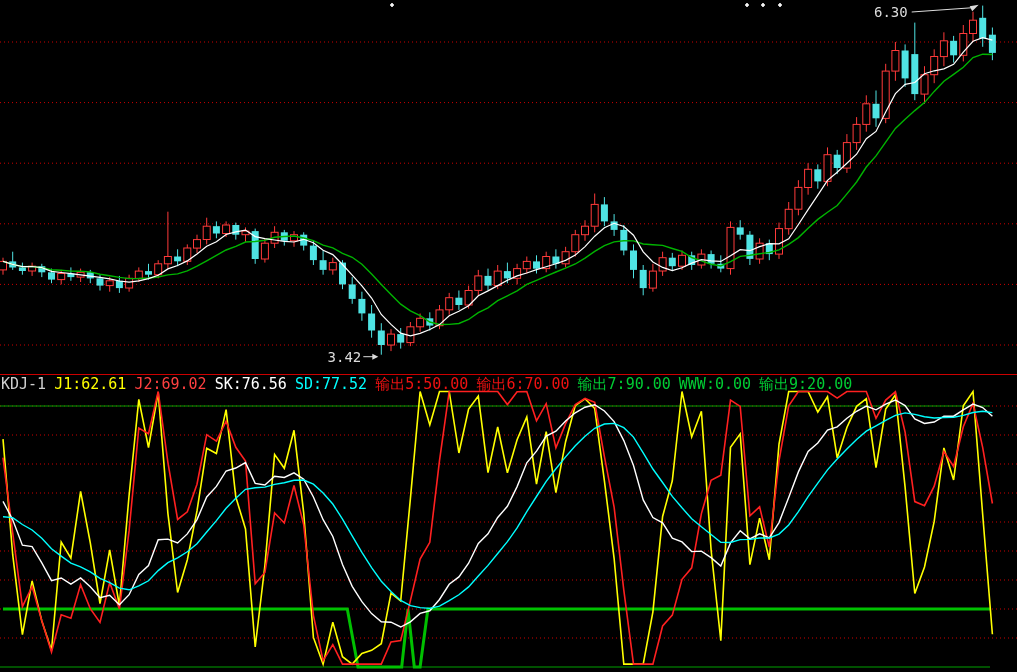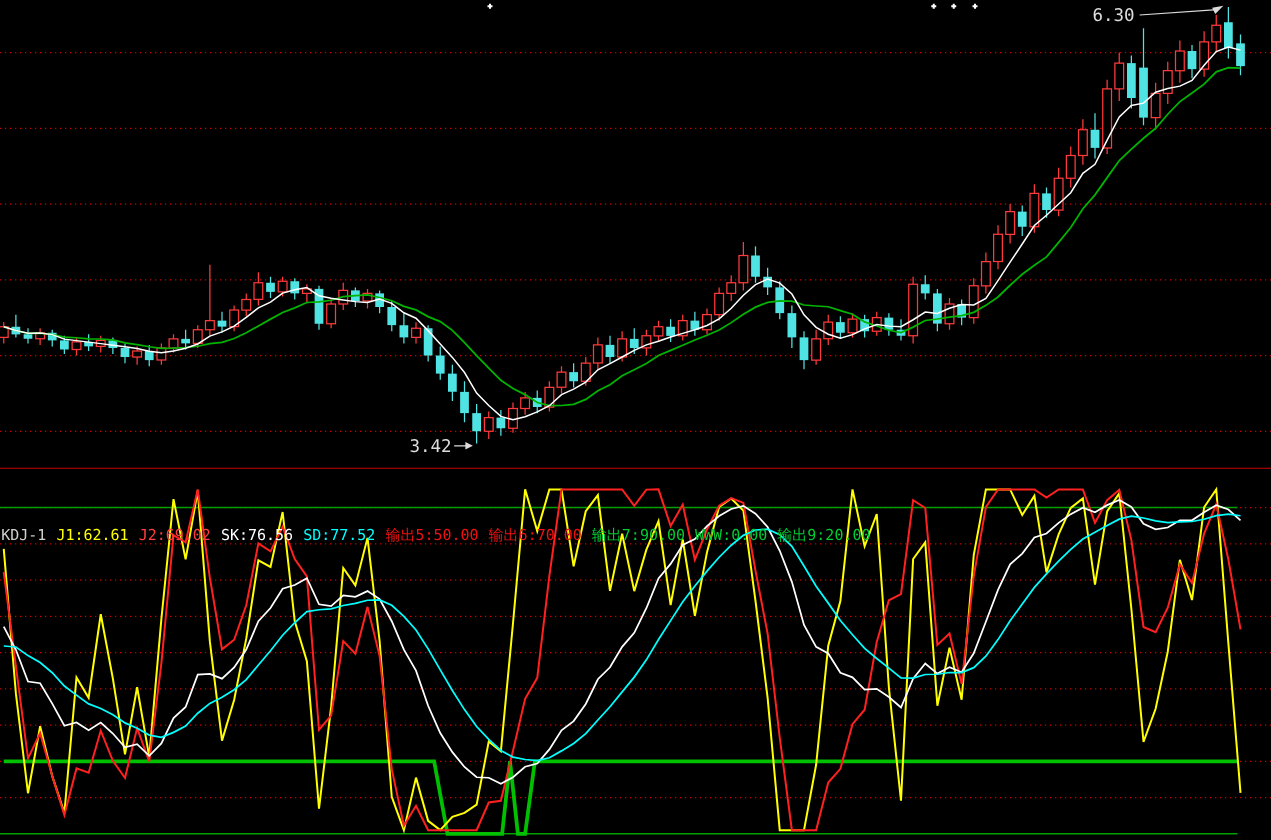--- a/index.html
+++ b/index.html
@@ -8,7 +8,7 @@
   #price-panel{position:absolute;left:0;top:0;width:808px;height:374px;}
   #indicator-panel{position:absolute;left:0;top:374px;width:1017px;height:298px;}
   #indicator-header{position:absolute;left:1px;top:3px;z-index:5;white-space:nowrap;
-                    font-size:12px;line-height:14px;letter-spacing:0;margin-top:44px;}
+                    font-size:15px;line-height:14px;letter-spacing:0;}
   #indicator-header span{margin-right:8px;}
   svg{display:block;}
 </style>

